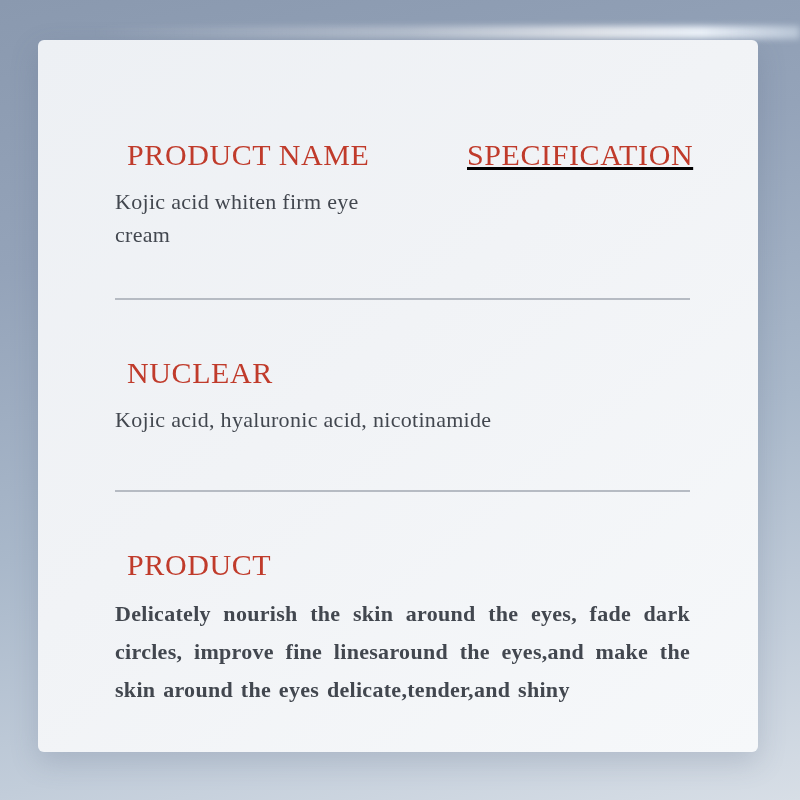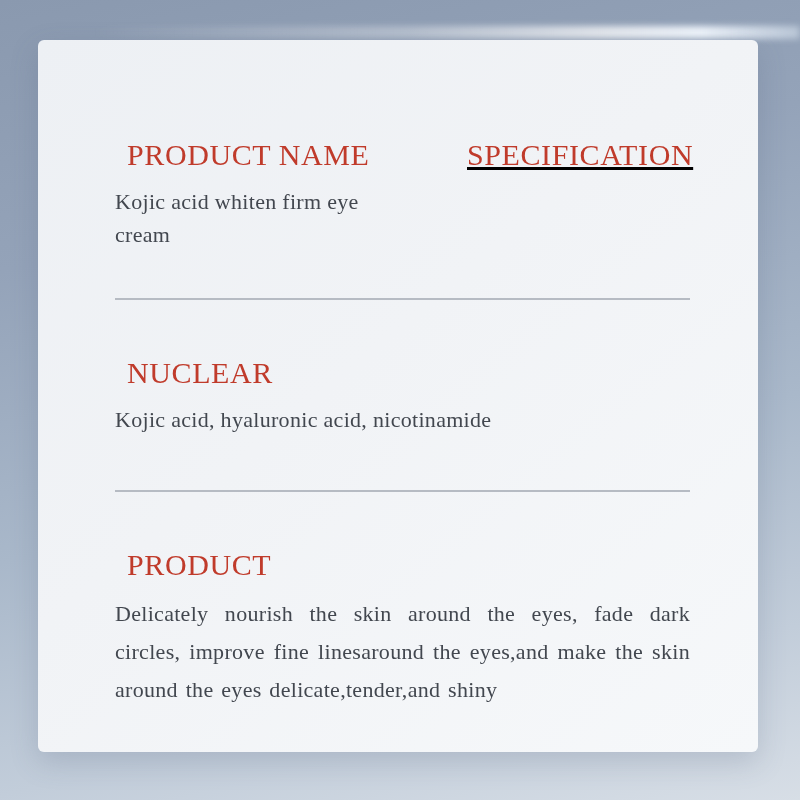--- a/index.html
+++ b/index.html
@@ -78,6 +78,7 @@
     text-align: justify;
     line-height: 38px;
     word-spacing: 2px;
+    font-weight: bold;
   }
 </style>
 </head>

